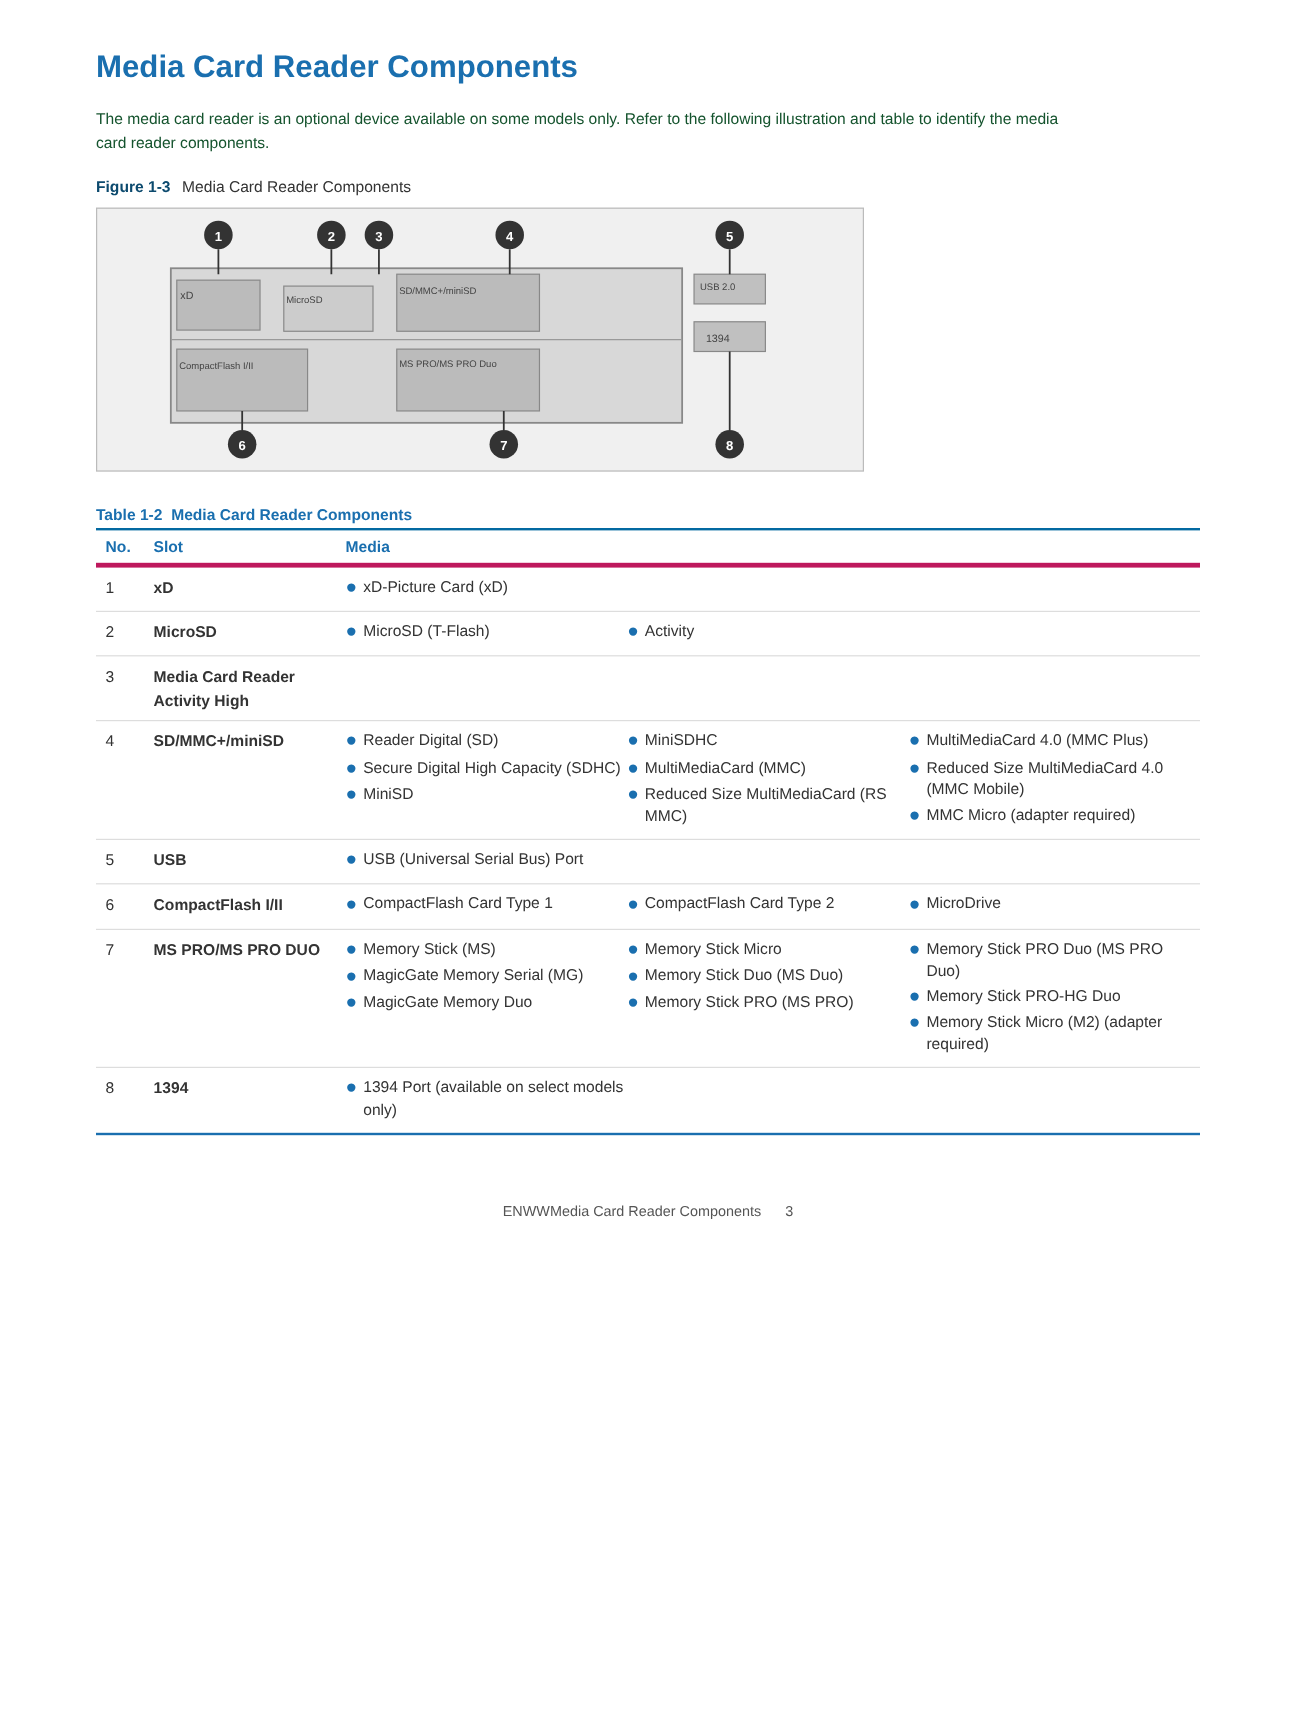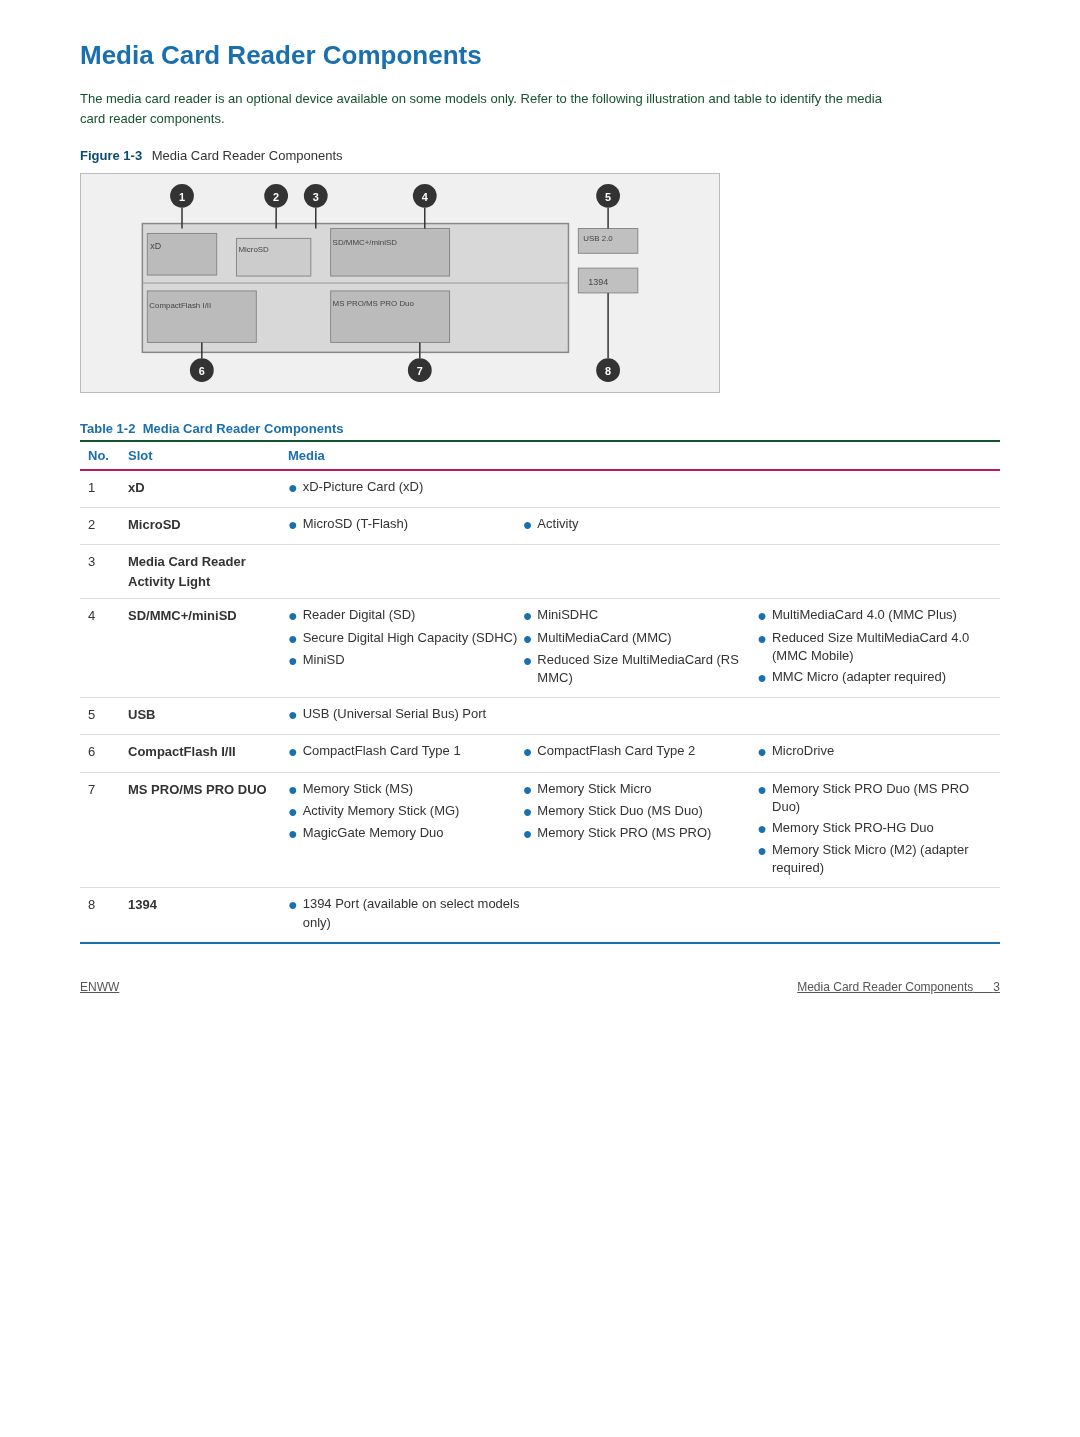--- a/index.html
+++ b/index.html
@@ -41,7 +41,7 @@
       color: #1a6faf;
       font-weight: bold;
       font-size: 13px;
-      border-bottom: 2px solid #14532d;
+      border-bottom: 2px solid #0369a1;
       padding-bottom: 4px;
       margin-bottom: 0;
     }

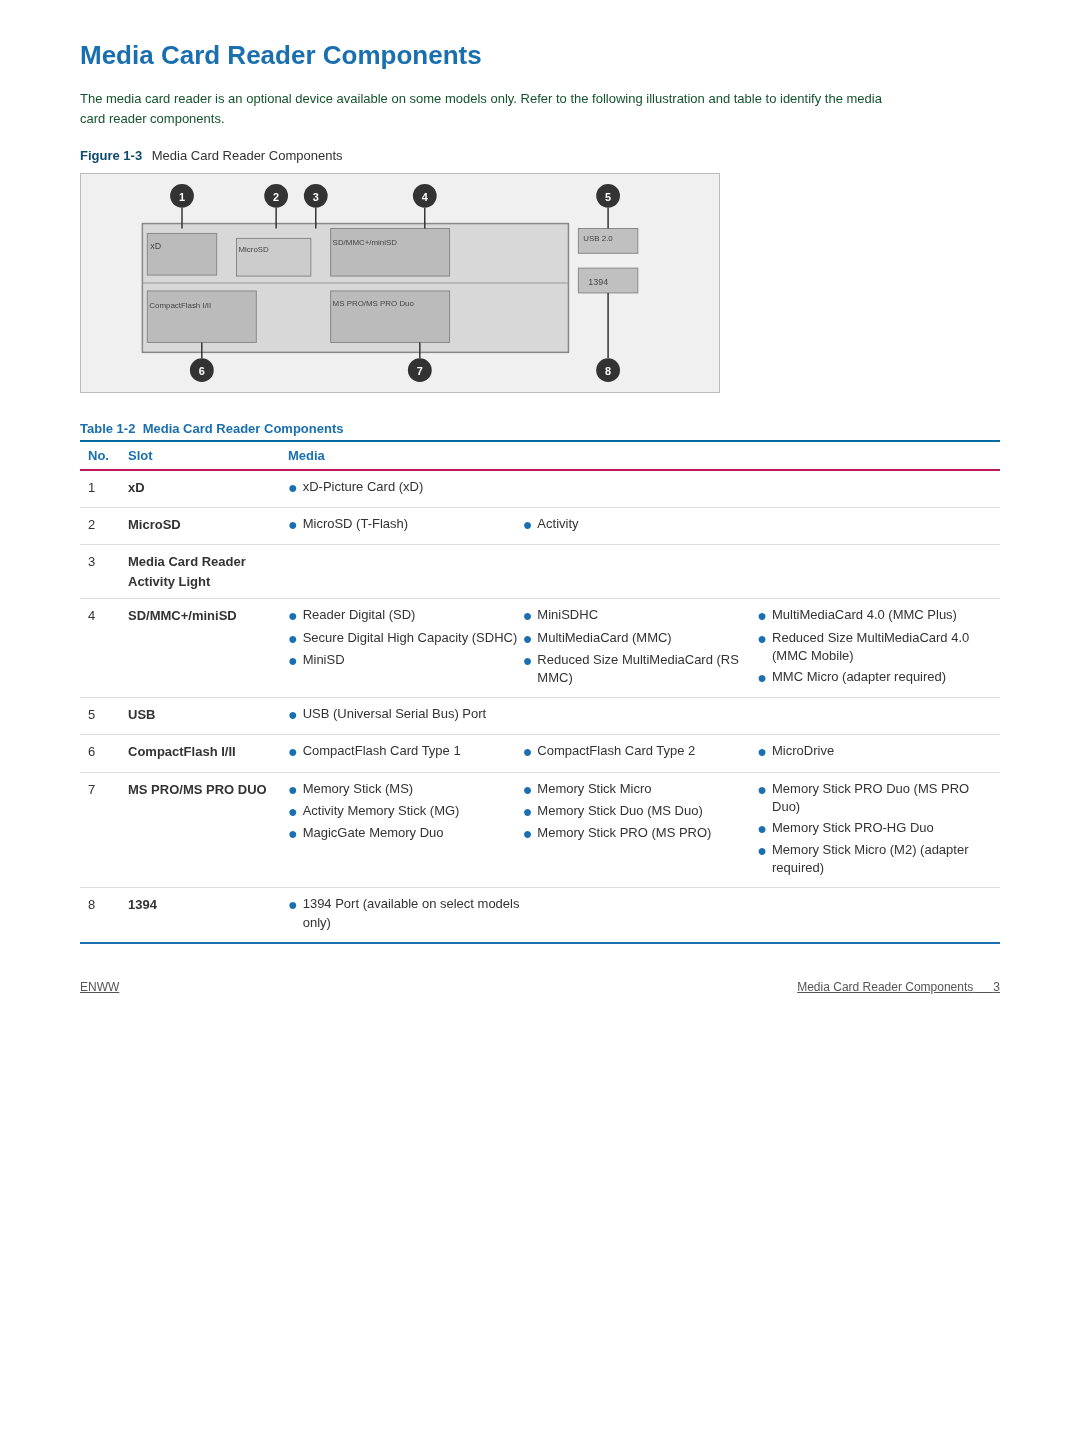--- a/index.html
+++ b/index.html
@@ -51,7 +51,7 @@
       font-size: 13px;
     }
     table.components-table thead tr {
-      border-bottom: 2px solid #be185d;
+      border-bottom: 4px solid #be185d;
       margin-left: 36px;
     }
     table.components-table thead th {

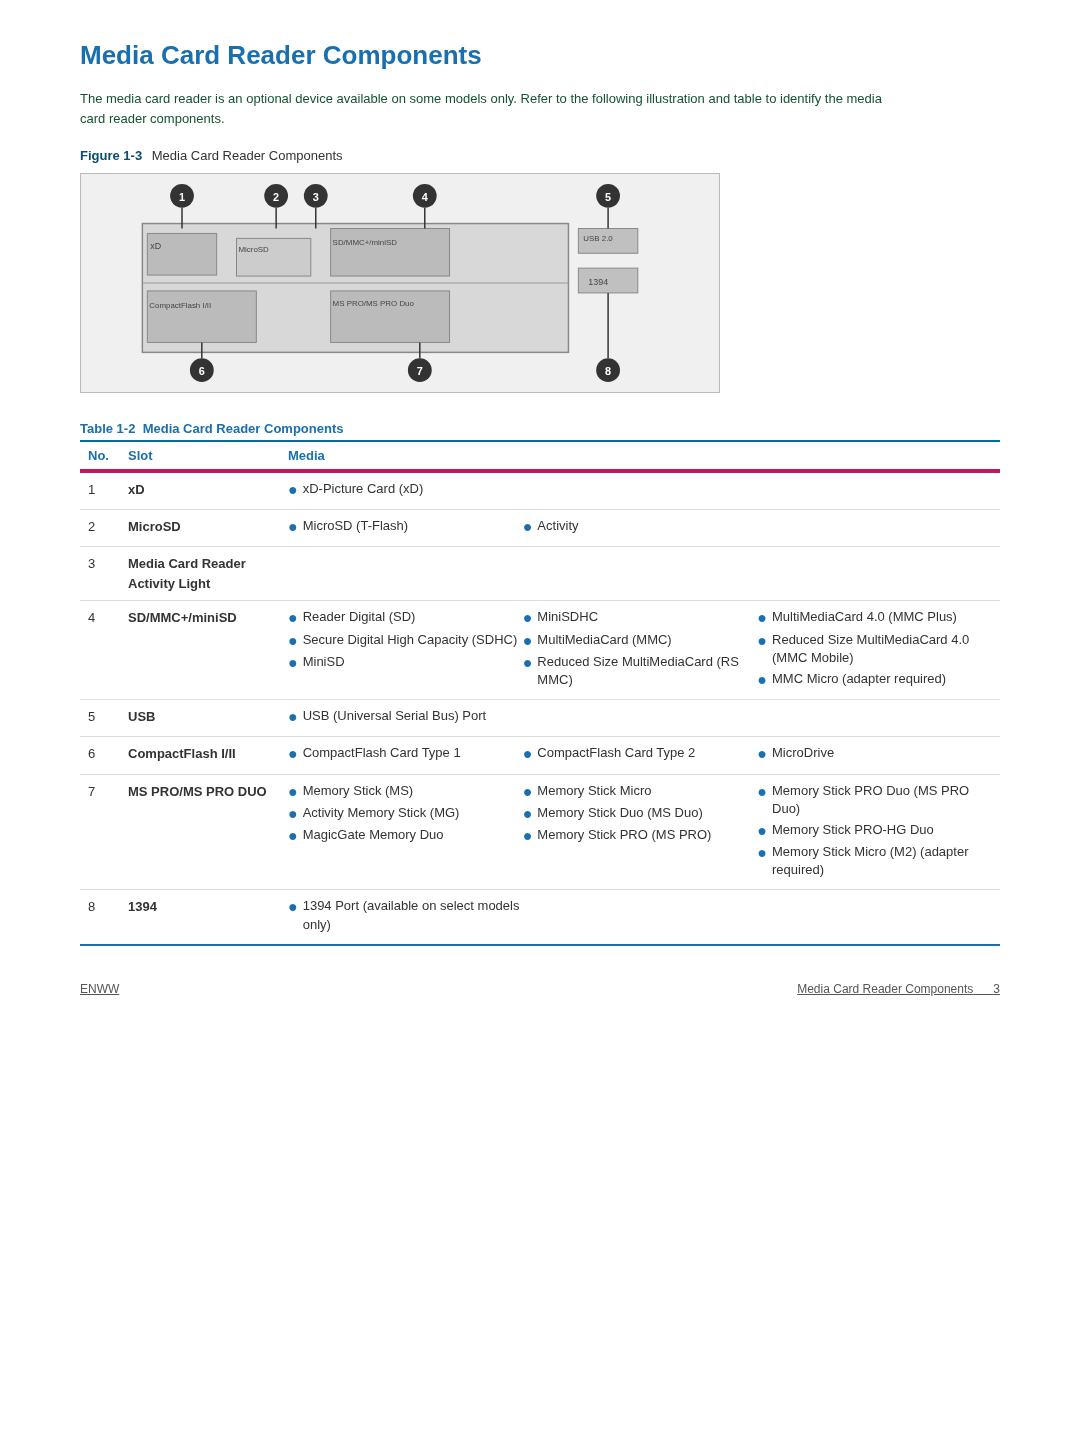--- a/index.html
+++ b/index.html
@@ -250,7 +250,7 @@
       </tr>
       <tr>
         <td>3</td>
-        <td><span class="slot-bold">Media Card Reader Activity Light</span></td>
+        <td><span class="slot-bold">Media Card Reader Activity High</span></td>
         <td></td>
       </tr>
       <tr>

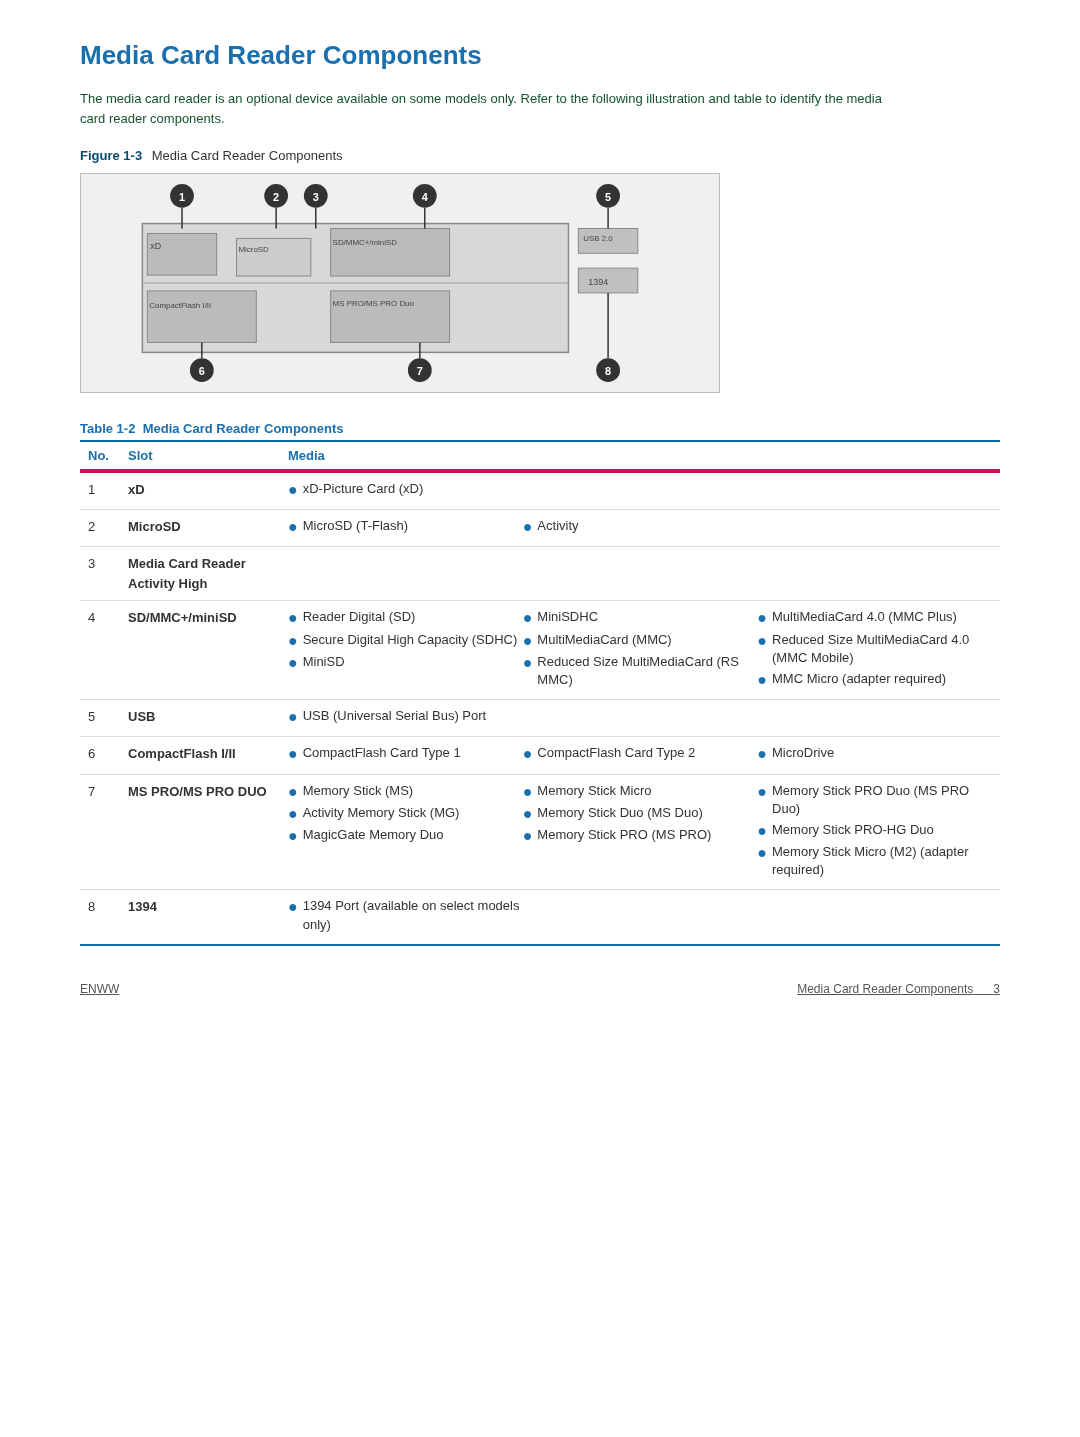--- a/index.html
+++ b/index.html
@@ -372,7 +372,7 @@
                 </li>
                 <li>
                   <span class="bullet-dot">●</span>
-                  <span>Activity Memory Stick (MG)</span>
+                  <span>MagicGate Memory Serial (MG)</span>
                 </li>
                 <li>
                   <span class="bullet-dot">●</span>

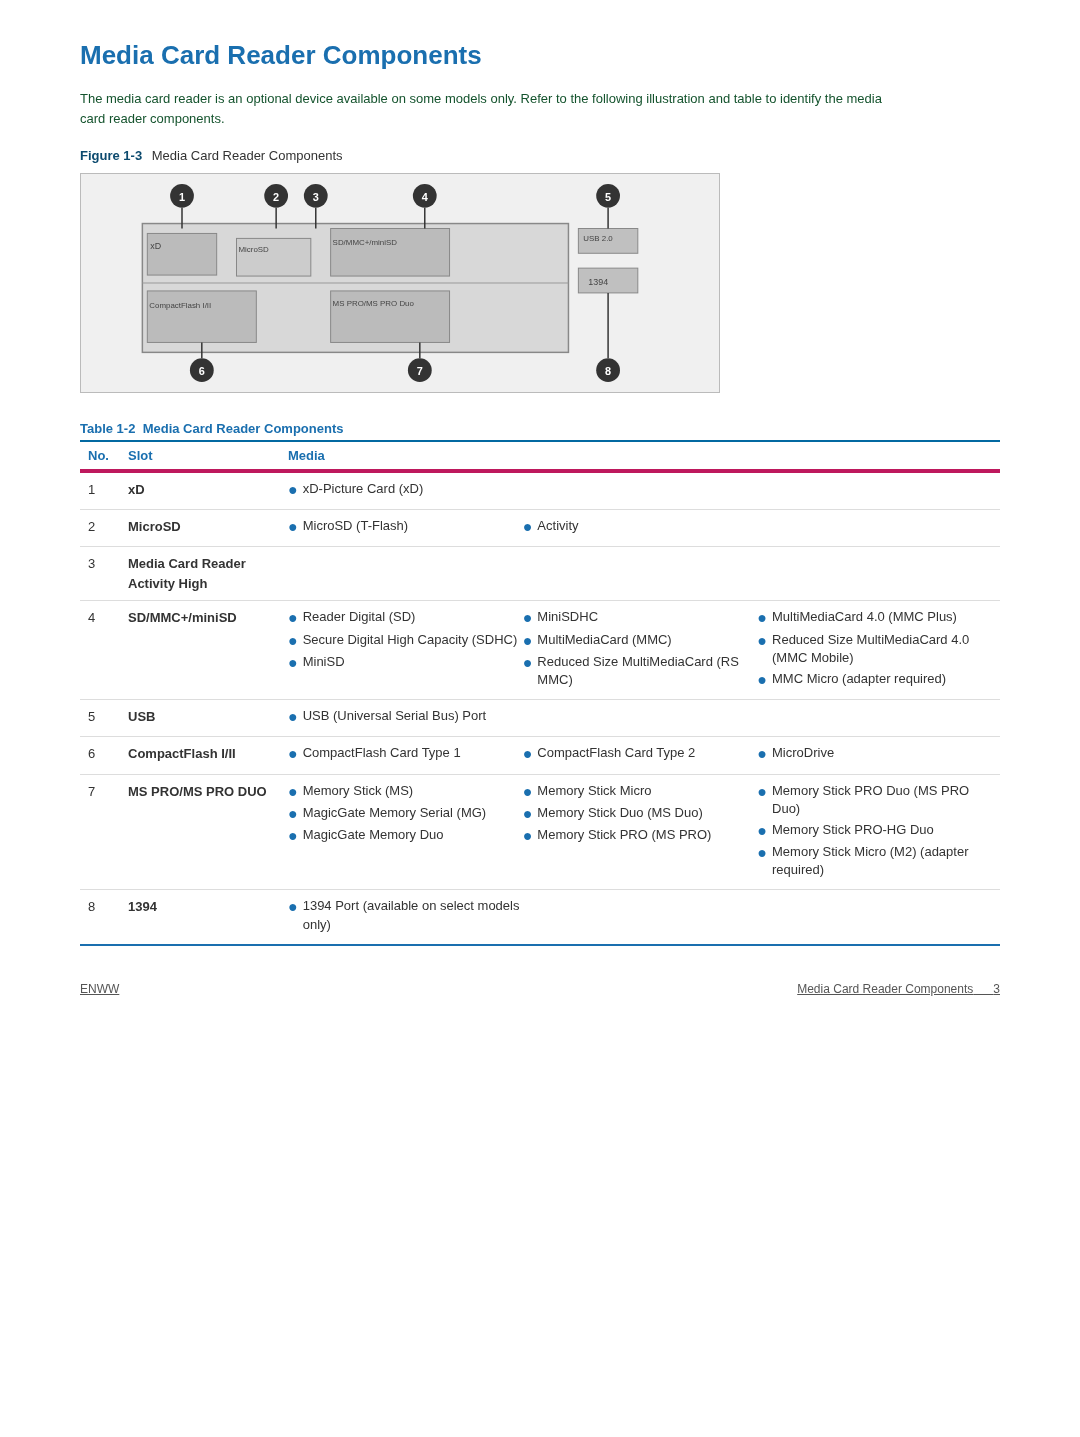--- a/index.html
+++ b/index.html
@@ -110,12 +110,11 @@
     }
     .footer {
       display: flex;
-      justify-content: space-between;
+      justify-content: center;
       align-items: center;
-      margin-top: 36px;
+      margin-top: 56px;
       font-size: 12px;
       color: #555;
-      text-decoration: underline;
     }
   </style>
 </head>

